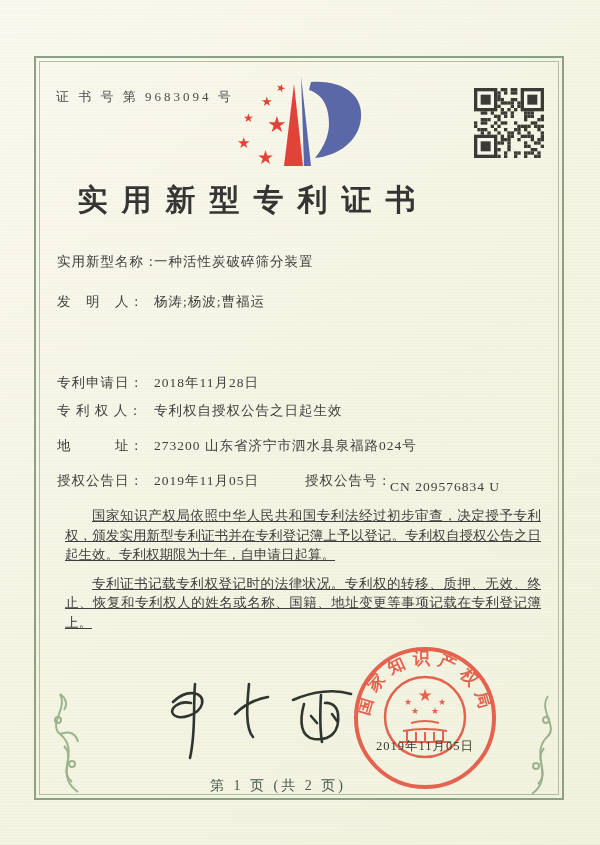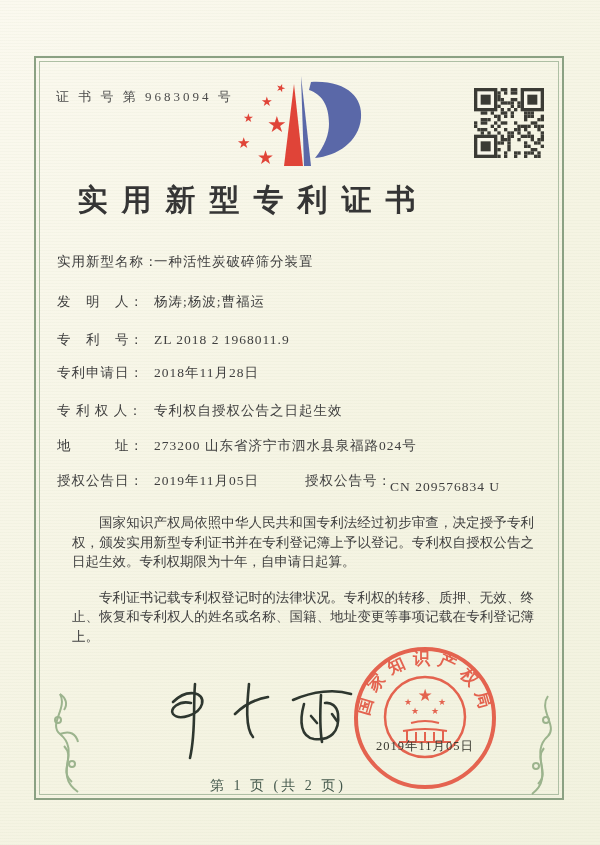--- a/index.html
+++ b/index.html
@@ -241,9 +241,6 @@
   <div class="frow" style="top:293px">
     <span class="flab">发　明　人：</span><span class="fval">杨涛;杨波;曹福运</span>
   </div>
-  <div class="frow" style="top:331px">
-    <span class="flab">专　利　号：</span><span class="fval">ZL 2018 2 1968011.9</span>
-  </div>
   <div class="frow" style="top:364px">
     <span class="flab">专利申请日：</span><span class="fval">2018年11月28日</span>
   </div>

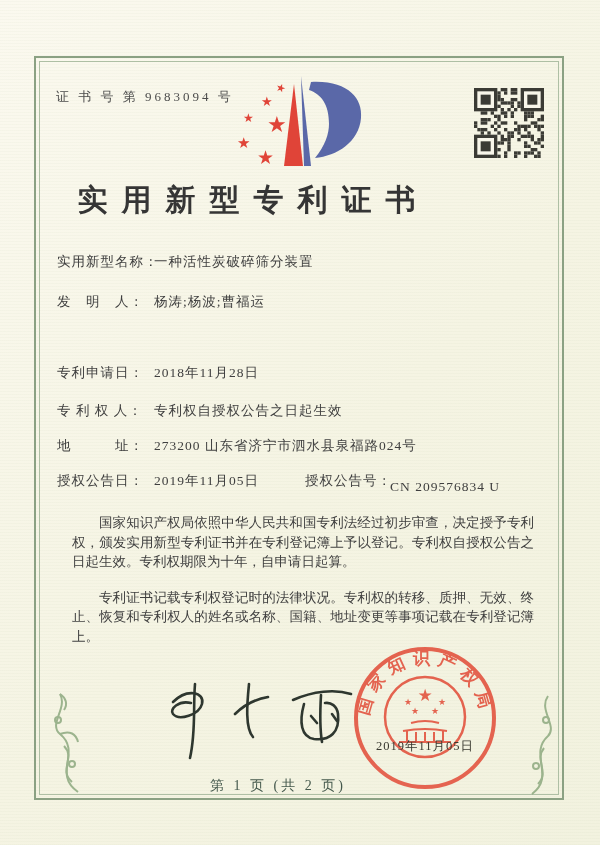--- a/index.html
+++ b/index.html
@@ -241,7 +241,7 @@
   <div class="frow" style="top:293px">
     <span class="flab">发　明　人：</span><span class="fval">杨涛;杨波;曹福运</span>
   </div>
-  <div class="frow" style="top:364px">
+  <div class="frow" style="top:374px">
     <span class="flab">专利申请日：</span><span class="fval">2018年11月28日</span>
   </div>
   <div class="frow" style="top:402px">

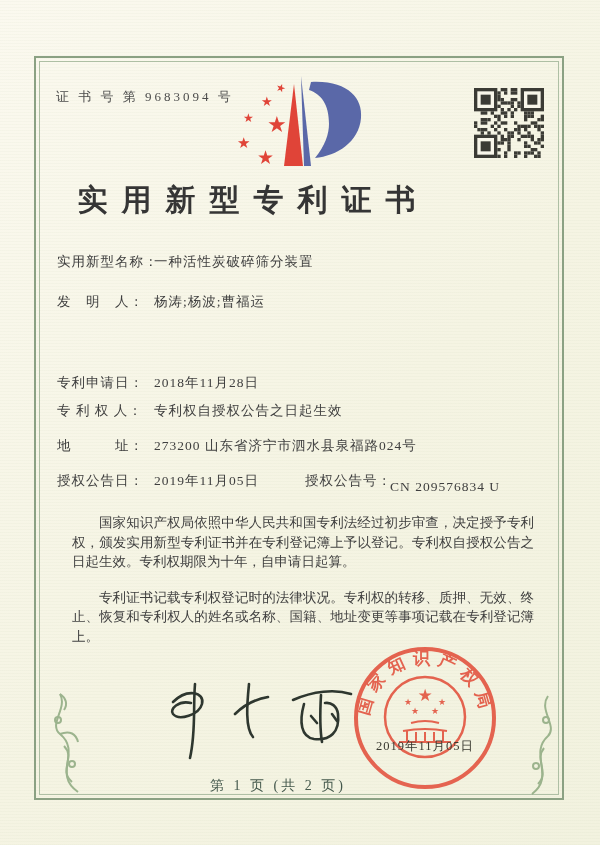--- a/index.html
+++ b/index.html
@@ -46,7 +46,7 @@
     position:absolute; left:56px; top:497px; width:494px;
     font-size:13.5px; line-height:19.5px; text-align:justify;
   }
-  .body-text p{ margin:16px; text-indent:2em; }
+  .body-text p{ margin:9px; text-indent:2em;text-decoration:underline; }
   .director{ position:absolute; left:58px; top:696px; font-size:15px; letter-spacing:3px; color:#333; }
   .director div{ margin-bottom:9px; }
   .signature{ position:absolute; left:143px; top:670px; width:232px; height:96px; }

